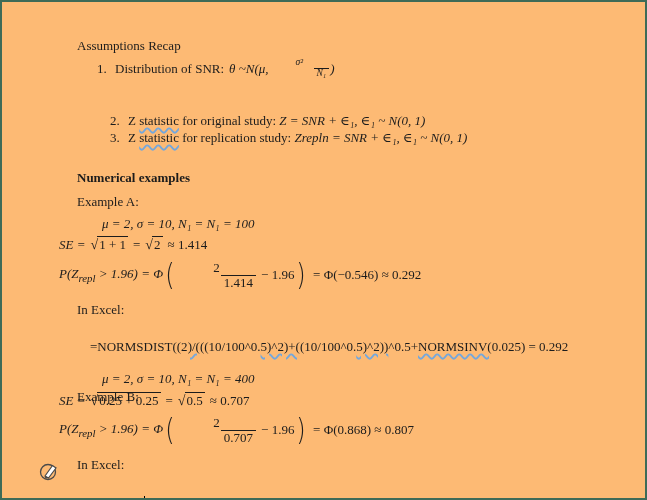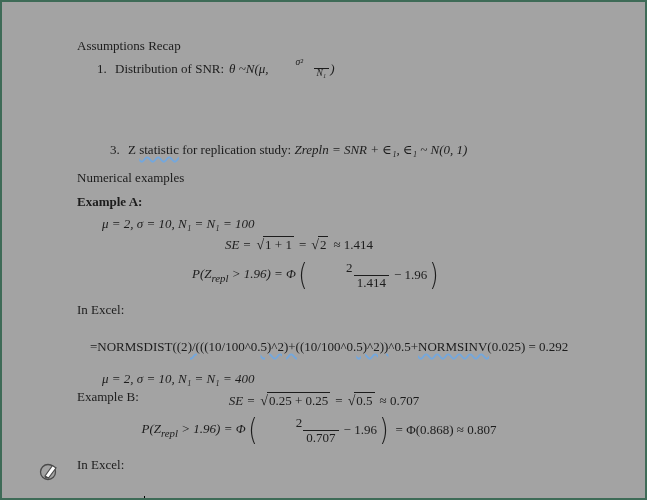--- a/index.html
+++ b/index.html
@@ -5,7 +5,7 @@
   html,body { margin:0; padding:0; background:#fff; }
   .page {
     position:relative; width:647px; height:500px; box-sizing:border-box;
-    background:#a3a3a3; border:2px solid #3e6b57; overflow:hidden;
+    background:#fdba74; border:2px solid #3e6b57; overflow:hidden;
     font-family:"Liberation Serif","DejaVu Serif",serif; color:#1c1c1c;
   }
   .line { position:absolute; font-size:13px; white-space:pre; line-height:1.25; }

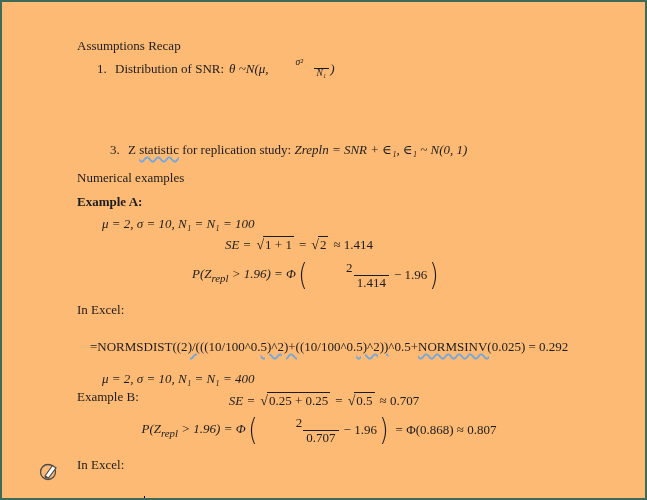--- a/index.html
+++ b/index.html
@@ -48,6 +48,9 @@
     <span class="mi">)</span>
   </div>
 
+  <div class="line" style="left:95px; top:95px;">
+    <span class="num">2.</span><span>Z </span><span class="sq">statistic</span><span> for original study: </span><span class="mi">Z = SNR + ∈₁, ∈₁ ~ N(0, 1)</span>
+  </div>
 
   <div class="line" style="left:95px; top:124px;">
     <span class="num">3.</span><span>Z </span><span class="sq">statistic</span><span> for replication study: </span><span class="mi">Zrepln = SNR + ∈₁, ∈₁ ~ N(0, 1)</span>

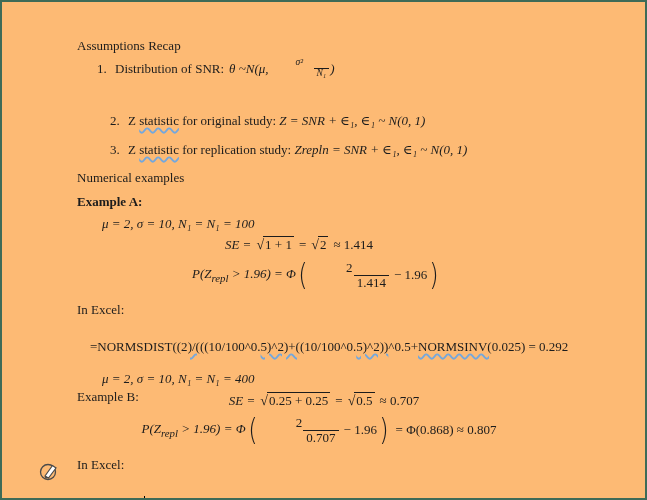--- a/index.html
+++ b/index.html
@@ -52,7 +52,7 @@
     <span class="num">2.</span><span>Z </span><span class="sq">statistic</span><span> for original study: </span><span class="mi">Z = SNR + ∈₁, ∈₁ ~ N(0, 1)</span>
   </div>
 
-  <div class="line" style="left:95px; top:124px;">
+  <div class="line" style="left:95px; top:112px;">
     <span class="num">3.</span><span>Z </span><span class="sq">statistic</span><span> for replication study: </span><span class="mi">Zrepln = SNR + ∈₁, ∈₁ ~ N(0, 1)</span>
   </div>
 

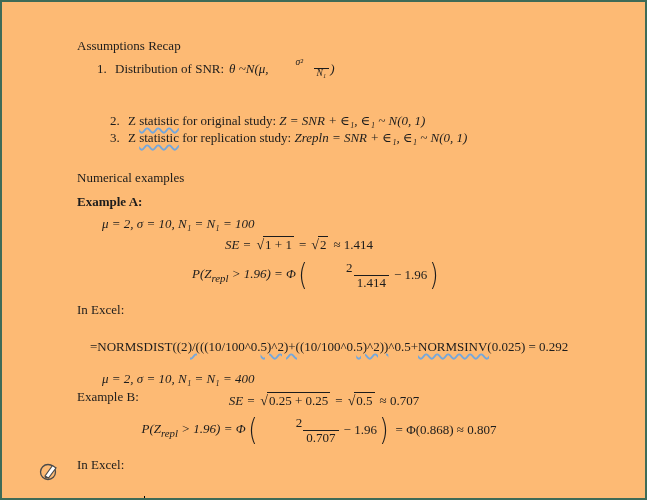--- a/index.html
+++ b/index.html
@@ -57,7 +57,7 @@
   </div>
 
 
-  <div class="line" style="left:75px; top:168px;">Numerical examples</div>
+  <div class="line" style="left:75px; top:168px;font-weight:bold;">Numerical examples</div>
 
   <div class="line" style="left:75px; top:192px;font-weight:bold;">Example A:</div>
 

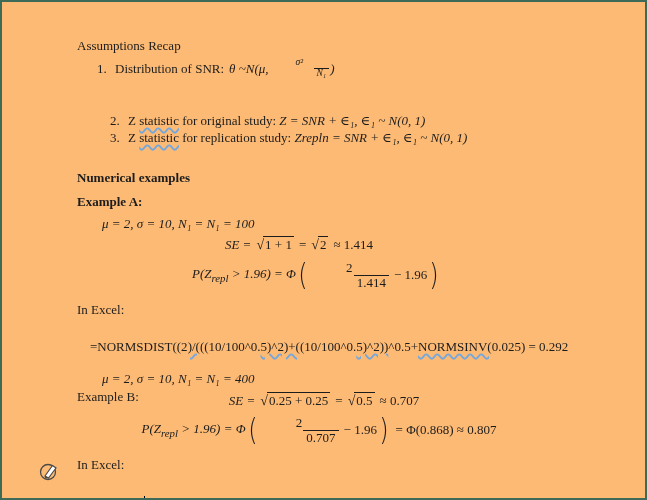--- a/index.html
+++ b/index.html
@@ -59,7 +59,7 @@
 
   <div class="line" style="left:75px; top:168px;font-weight:bold;">Numerical examples</div>
 
-  <div class="line" style="left:75px; top:192px;font-weight:bold;">Example A:</div>
+  <div class="line" style="left:75px; top:192px;">Example A:</div>
 
   <div class="line mi" style="left:100px; top:214px;">μ = 2, σ = 10, N₁ = N₁ = 100</div>
 

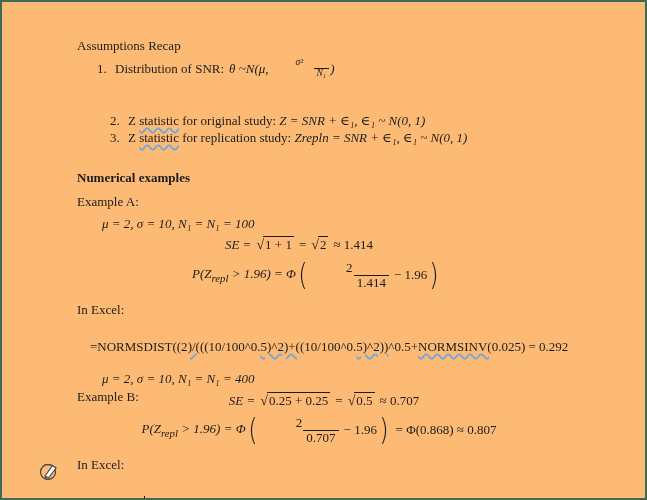--- a/index.html
+++ b/index.html
@@ -9,8 +9,8 @@
     font-family:"Liberation Serif","DejaVu Serif",serif; color:#1c1c1c;
   }
   .line { position:absolute; font-size:13px; white-space:pre; line-height:1.25; }
-  .flexline { position:absolute; left:67px; width:550px; display:flex;
-    align-items:center; justify-content:center; font-size:13px; }
+  .flexline { position:absolute; left:57px; width:550px; display:flex;
+    align-items:center; justify-content:flex-start; font-size:13px; }
   .mi { font-style:italic; }
   .num { display:inline-block; width:18px; font-style:normal; }
   .sq { text-decoration:underline; text-decoration-style:wavy;

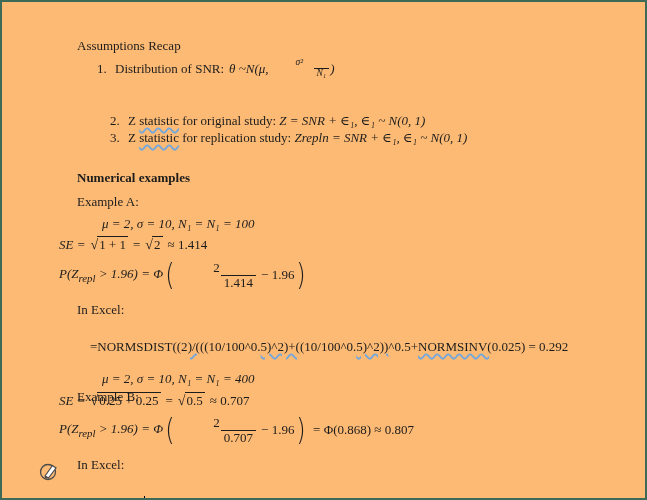--- a/index.html
+++ b/index.html
@@ -82,6 +82,7 @@
     </span>
     <span class="gapL">− 1.96</span>
     <span class="bp">)</span>
+    <span class="gapL">= Φ(−0.546) ≈ 0.292</span>
   </div>
 
   <div class="line" style="left:75px; top:300px;">In Excel:</div>

